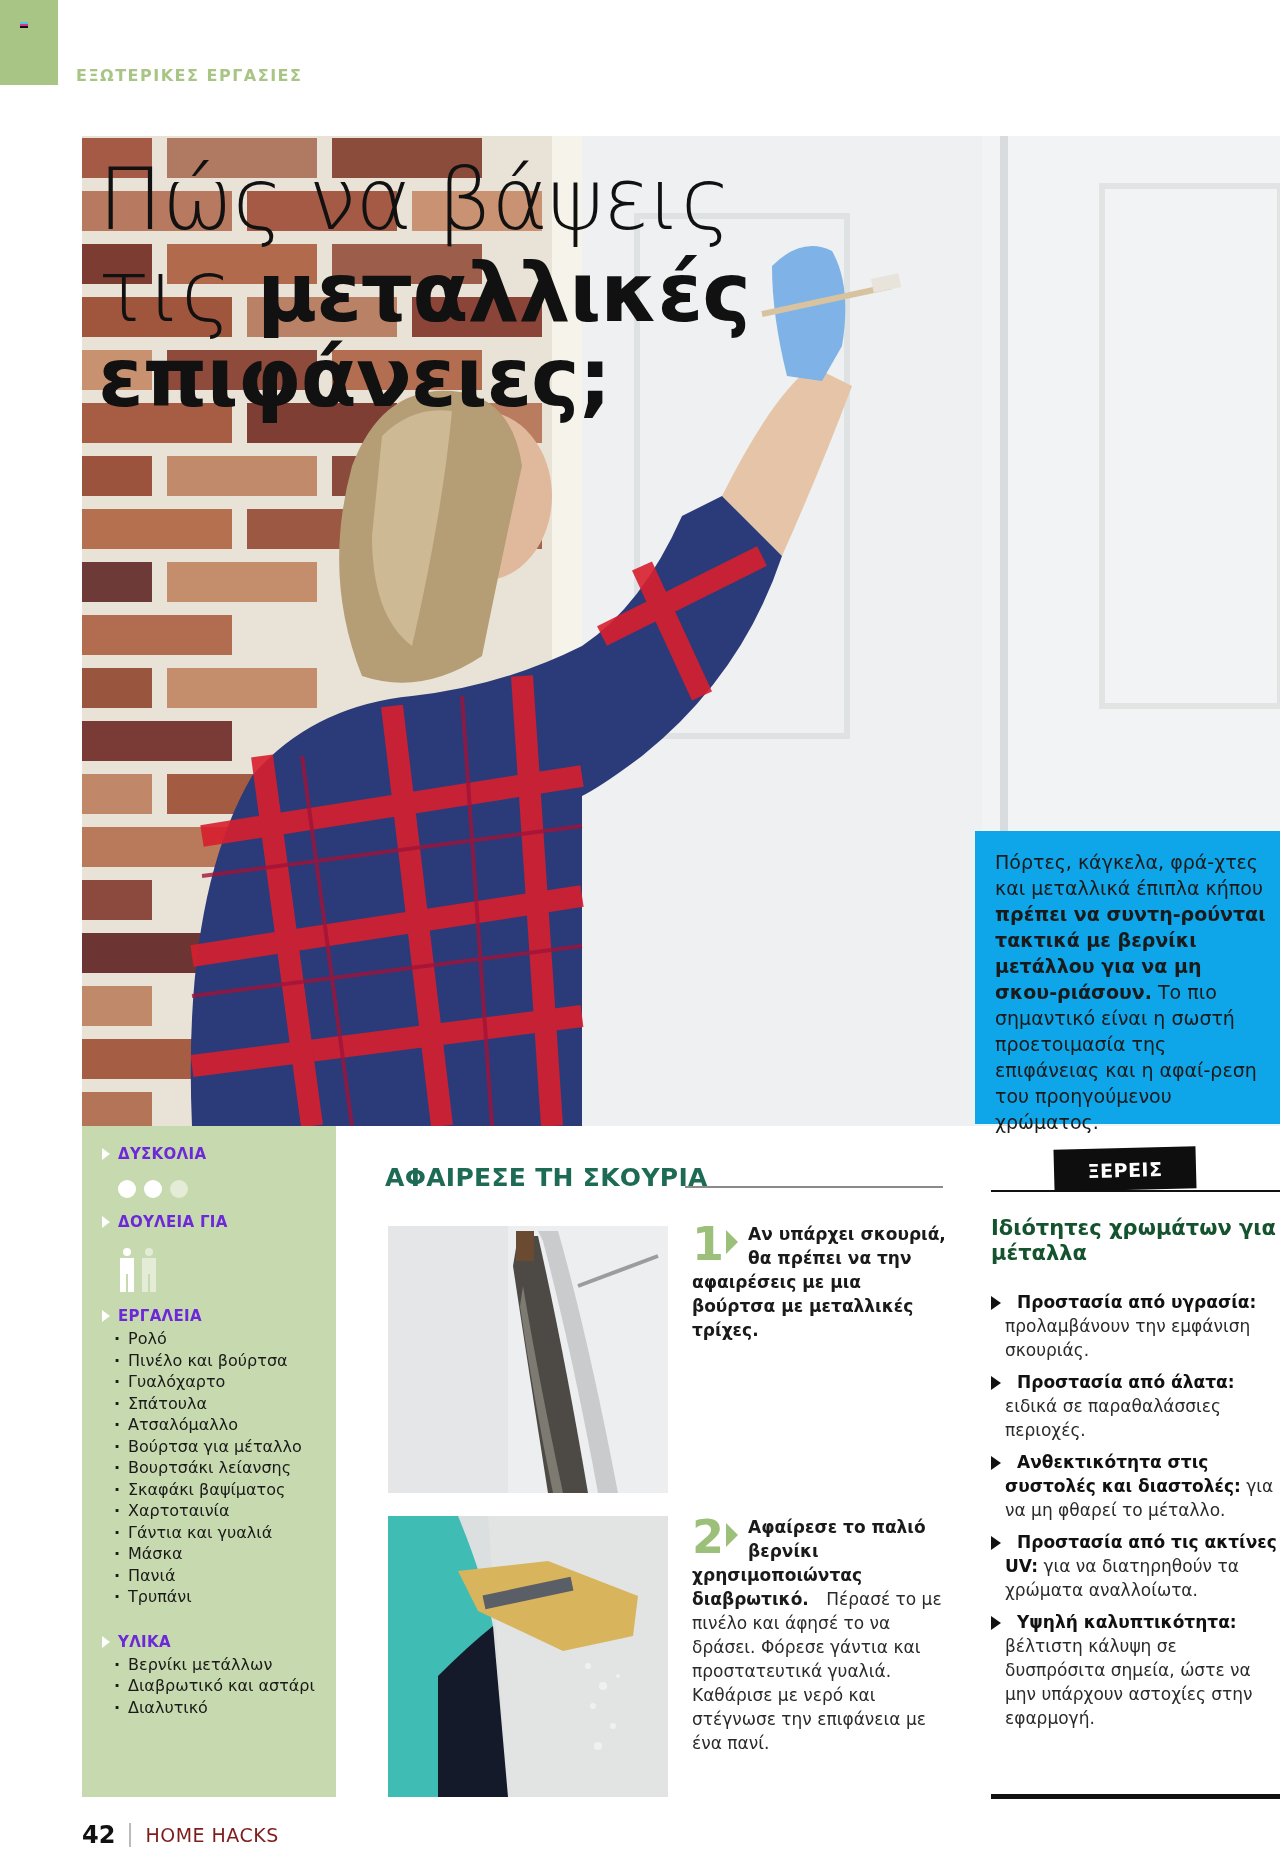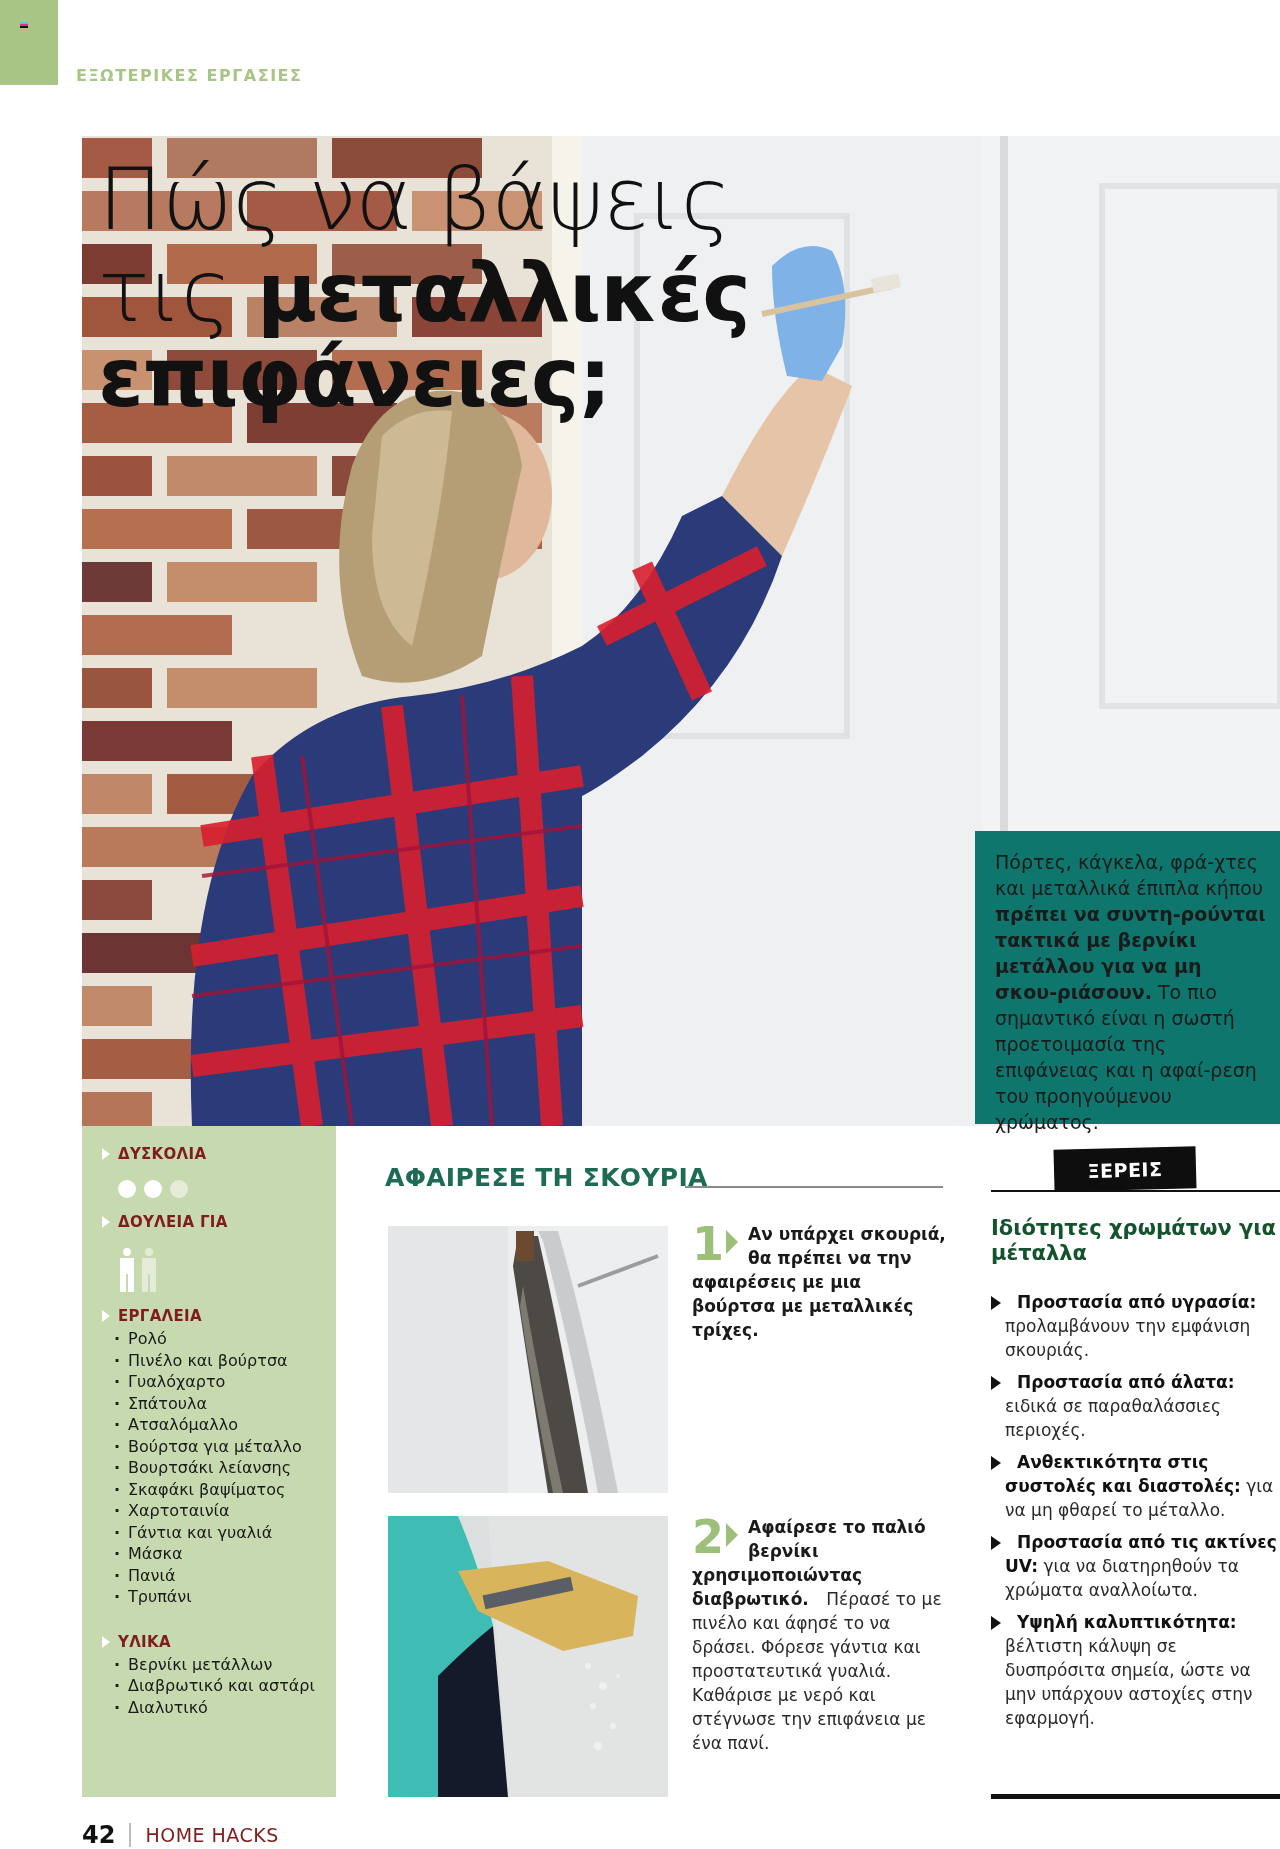--- a/index.html
+++ b/index.html
@@ -22,7 +22,7 @@
   .hero-title .bold { font-weight: bold; font-size: 82px; letter-spacing: -1px; }
   .hero-title .line3 { display: block; font-weight: bold; font-size: 82px; margin-top: 3px; letter-spacing: -1px; }
 
-  .intro-box { position: absolute; left: 975px; top: 831px; width: 305px; height: 293px; background: #0f766e; padding: 18px 14px 0 20px; font-size: 19px; line-height: 26px; color: #1a1a1a; }
+  .intro-box { position: absolute; left: 975px; top: 831px; width: 305px; height: 293px; background: #0ea5e9; padding: 18px 14px 0 20px; font-size: 19px; line-height: 26px; color: #1a1a1a; }
   .intro-box b { font-weight: bold; }
 
   

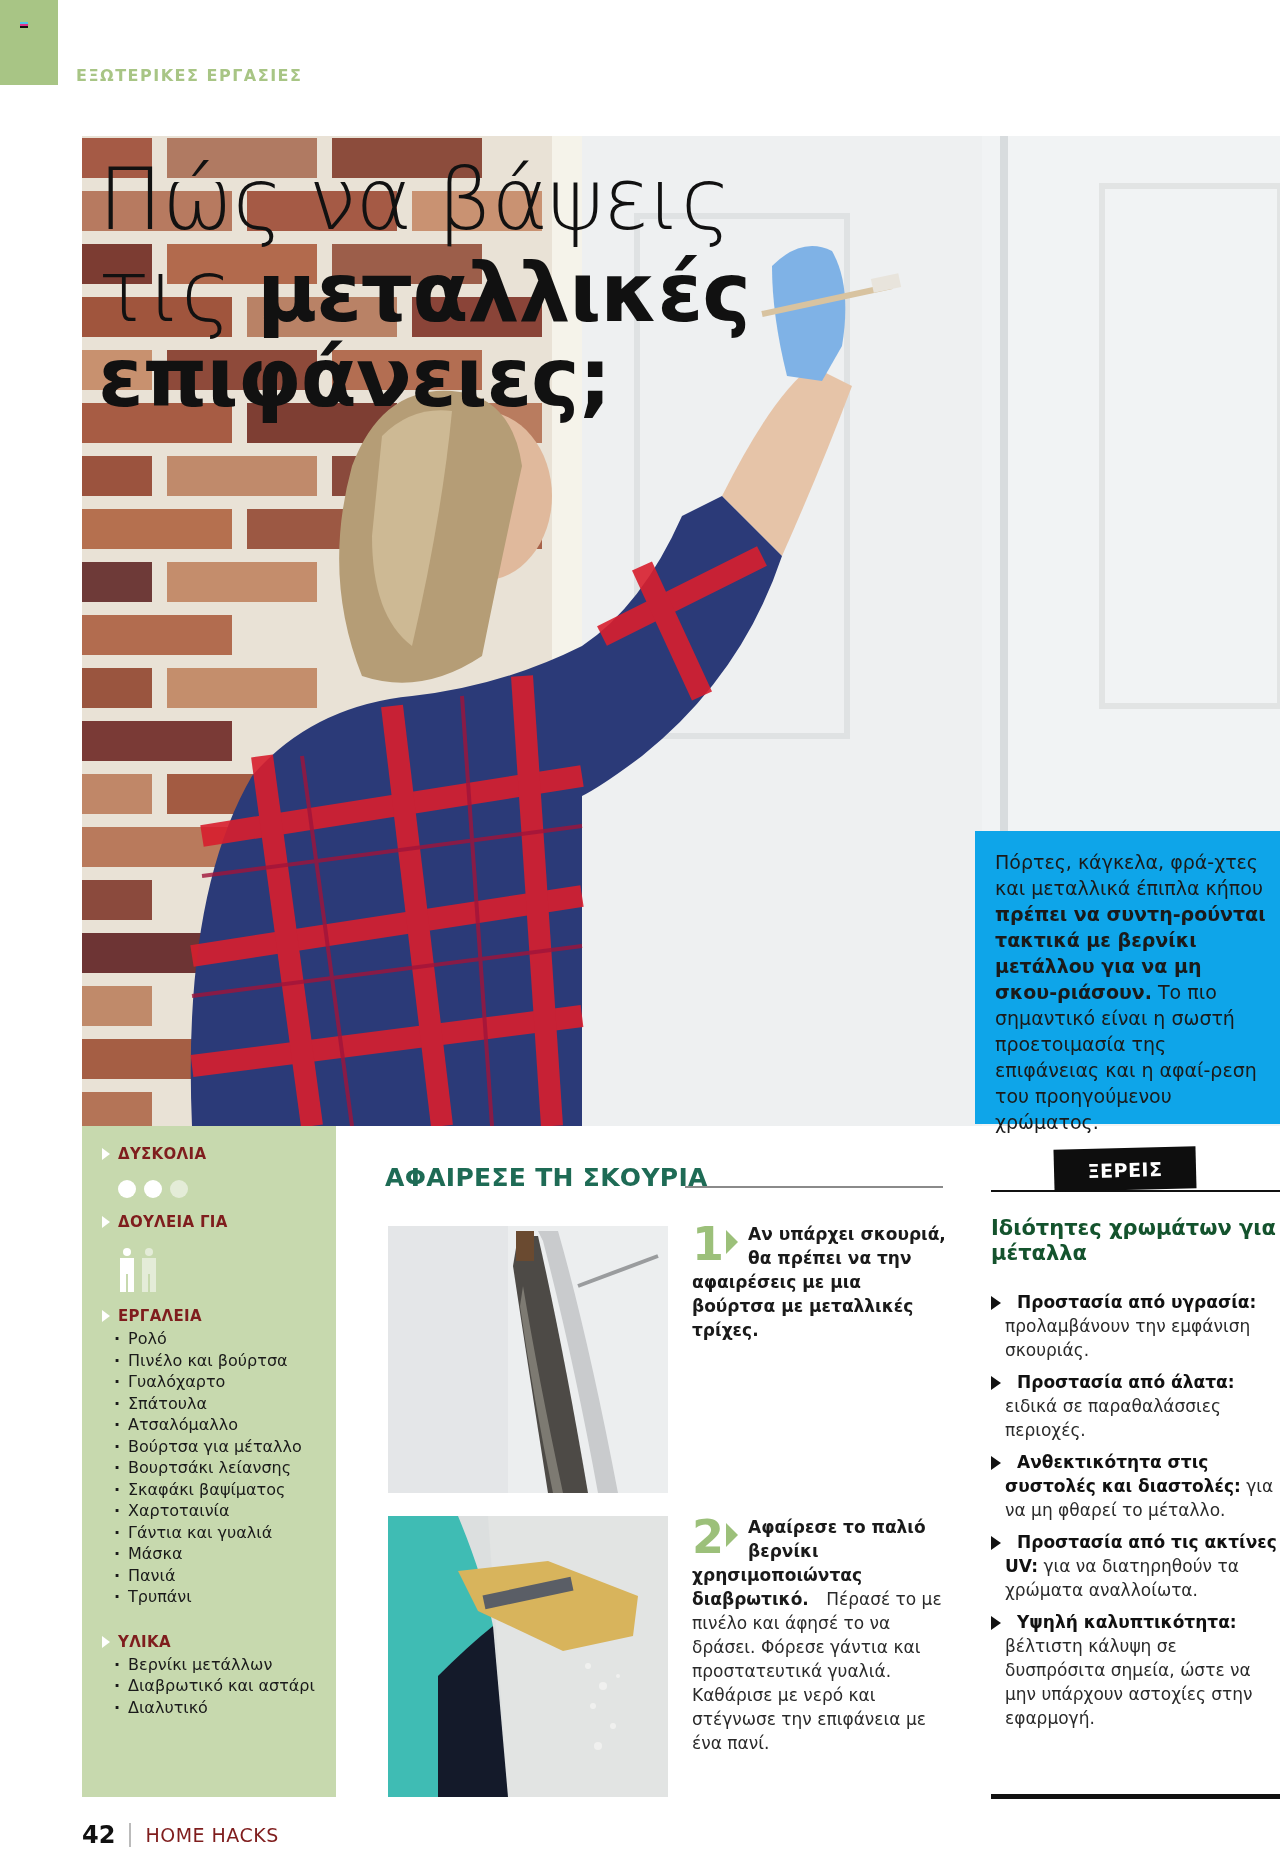--- a/index.html
+++ b/index.html
@@ -27,7 +27,7 @@
 
   
   .sidebar { position: absolute; left: 82px; top: 1126px; width: 254px; height: 671px; background: #c7d9ae; padding: 18px 0 0 20px; }
-  .sb-head { display: flex; align-items: center; font-weight: bold; font-size: 15px; letter-spacing: 0.3px; color: #7f1d1d; height: 20px; }
+  .sb-head { display: flex; align-items: center; font-weight: bold; font-size: 15px; letter-spacing: 0.3px; color: #6d28d9; height: 20px; }
   .sb-head .tri { width: 0; height: 0; border-top: 6px solid transparent; border-bottom: 6px solid transparent; border-left: 8px solid #ffffff; margin-right: 8px; }
   .dots { display: flex; gap: 8px; margin: 16px 0 14px 16px; }
   .dot { width: 18px; height: 18px; border-radius: 50%; background: #ffffff; }

